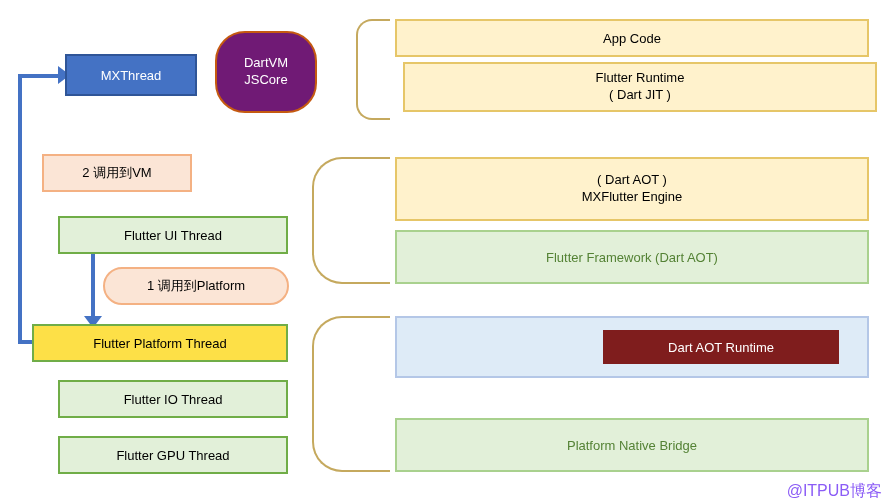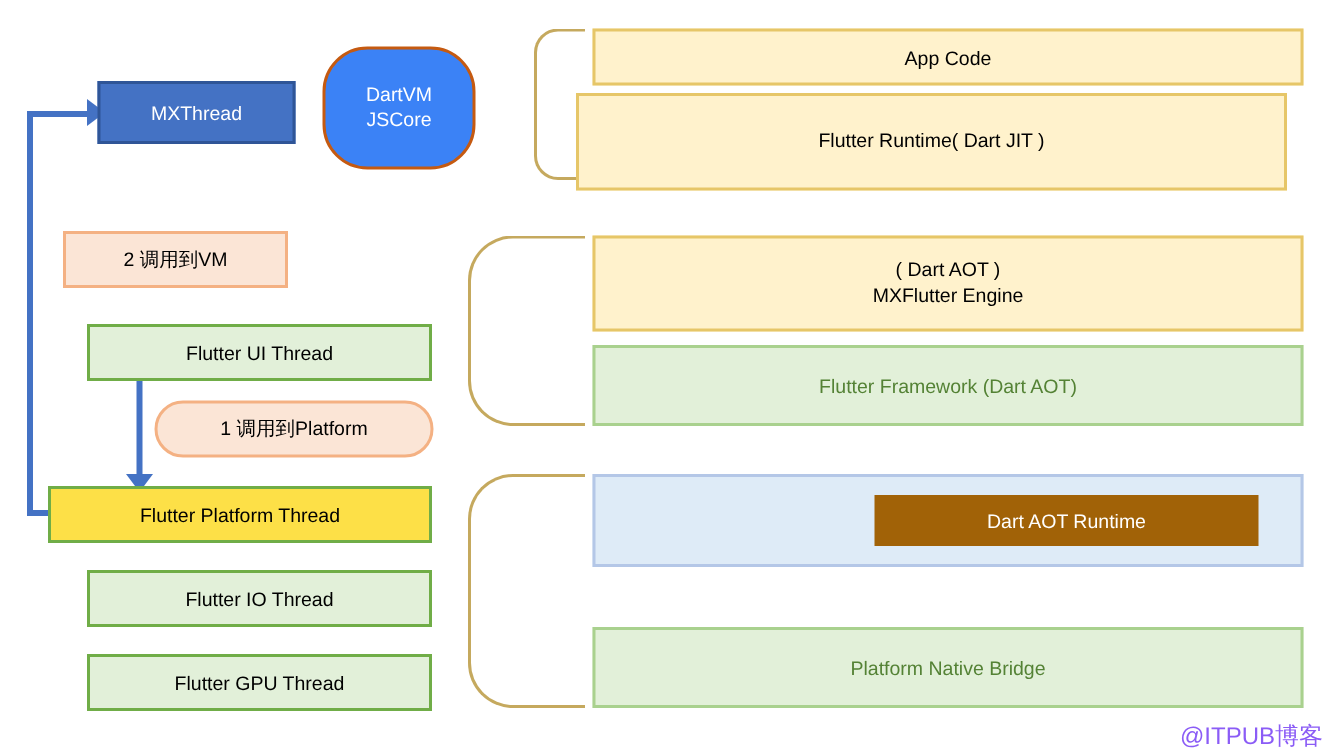--- a/index.html
+++ b/index.html
@@ -9,7 +9,7 @@
   
   
   .mxthread { left: 65px; top: 54px; width: 132px; height: 42px; background: #4472c4; border-color: #2f5597; color: #fff; }
-  .dartvm { left: 215px; top: 31px; width: 102px; height: 82px; background: #3b82f6; border-color: #c55a11; color: #fff; flex-direction: column; line-height: 1.3; border-radius: 30px; }
+  .dartvm { left: 215px; top: 31px; width: 102px; height: 82px; background: #701a75; border-color: #c55a11; color: #fff; flex-direction: column; line-height: 1.3; border-radius: 30px; }
   
   .call2vm { left: 42px; top: 154px; width: 150px; height: 38px; background: #fbe5d6; border-color: #f4b183; color: #000; }
   .call1platform { left: 103px; top: 267px; width: 186px; height: 38px; background: #fbe5d6; border-color: #f4b183; color: #000; border-radius: 19px; }

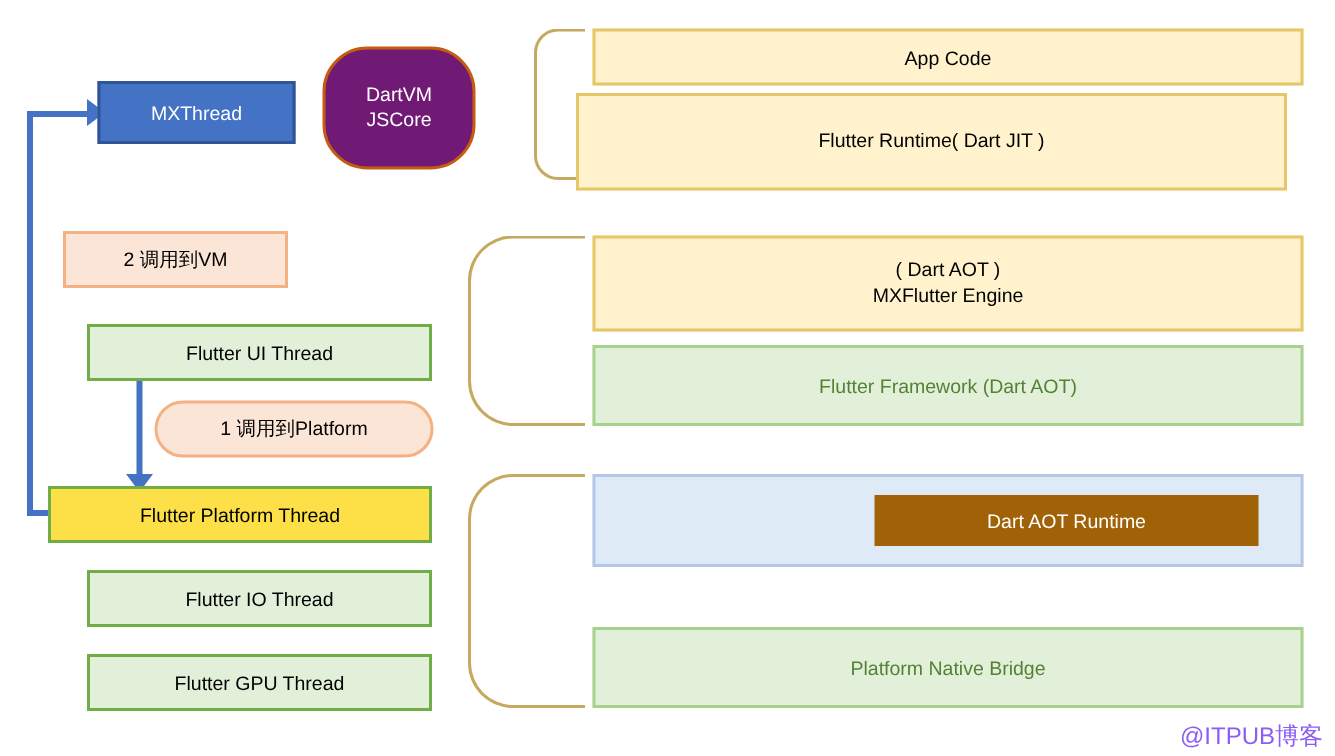--- a/index.html
+++ b/index.html
@@ -21,7 +21,7 @@
   
   
   .appcode { left: 395px; top: 19px; width: 474px; height: 38px; background: #fff2cc; border-color: #e6c668; color: #000; }
-  .runtime { left: 384px; top: 62px; width: 474px; height: 65px; background: #fff2cc; border-color: #e6c668; color: #000; flex-direction: row; line-height: 1.3; }
+  .runtime { left: 403px; top: 62px; width: 474px; height: 50px; background: #fff2cc; border-color: #e6c668; color: #000; flex-direction: column; line-height: 1.3; }
   
   .mxengine { left: 395px; top: 157px; width: 474px; height: 64px; background: #fff2cc; border-color: #e6c668; color: #000; flex-direction: column; line-height: 1.3; }
   .framework { left: 395px; top: 230px; width: 474px; height: 54px; background: #e2f0d9; border-color: #a9d18e; color: #548235; }

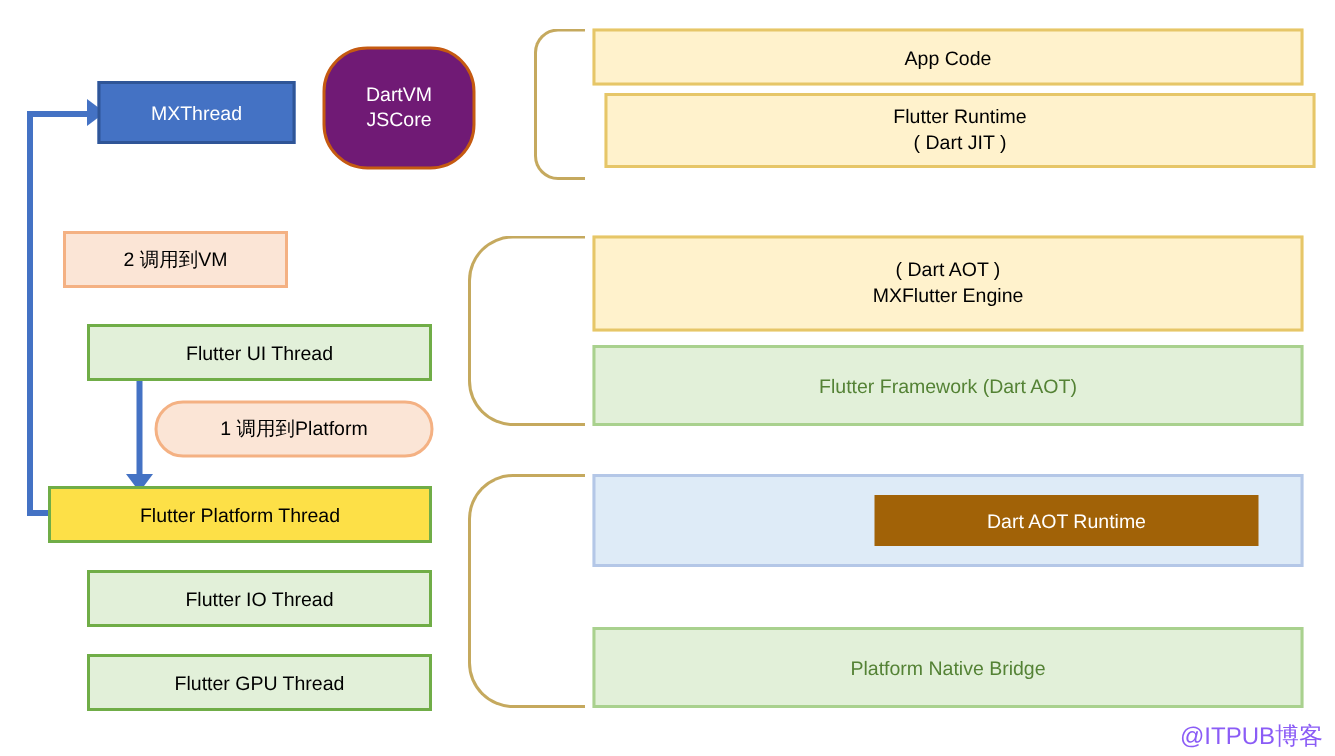--- a/index.html
+++ b/index.html
@@ -28,7 +28,7 @@
   
   .engine { left: 395px; top: 316px; width: 474px; height: 62px; background: #deebf7; border-color: #b4c7e7; color: #2e75b6; }
   .engine-label { position: absolute; left: 30px; top: 8px; text-align: center; line-height: 1.3; }
-  .aot-runtime { position: absolute; right: 28px; top: 12px; width: 256px; height: 34px; background: #a16207; border: none; color: #fff; display: flex; align-items: center; justify-content: center; }
+  .aot-runtime { position: absolute; right: 28px; top: 12px; width: 236px; height: 34px; background: #7f1d1d; border: none; color: #fff; display: flex; align-items: center; justify-content: center; }
   
   .native-bridge { left: 395px; top: 418px; width: 474px; height: 54px; background: #e2f0d9; border-color: #a9d18e; color: #548235; }
   

